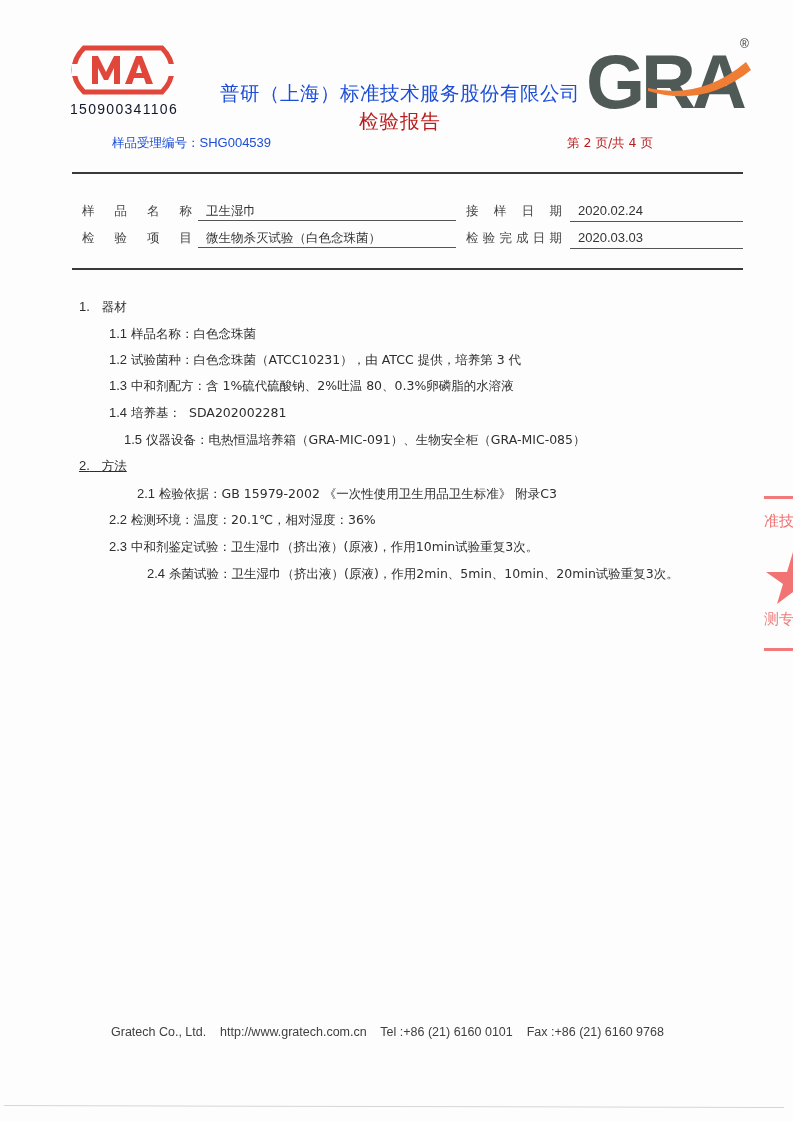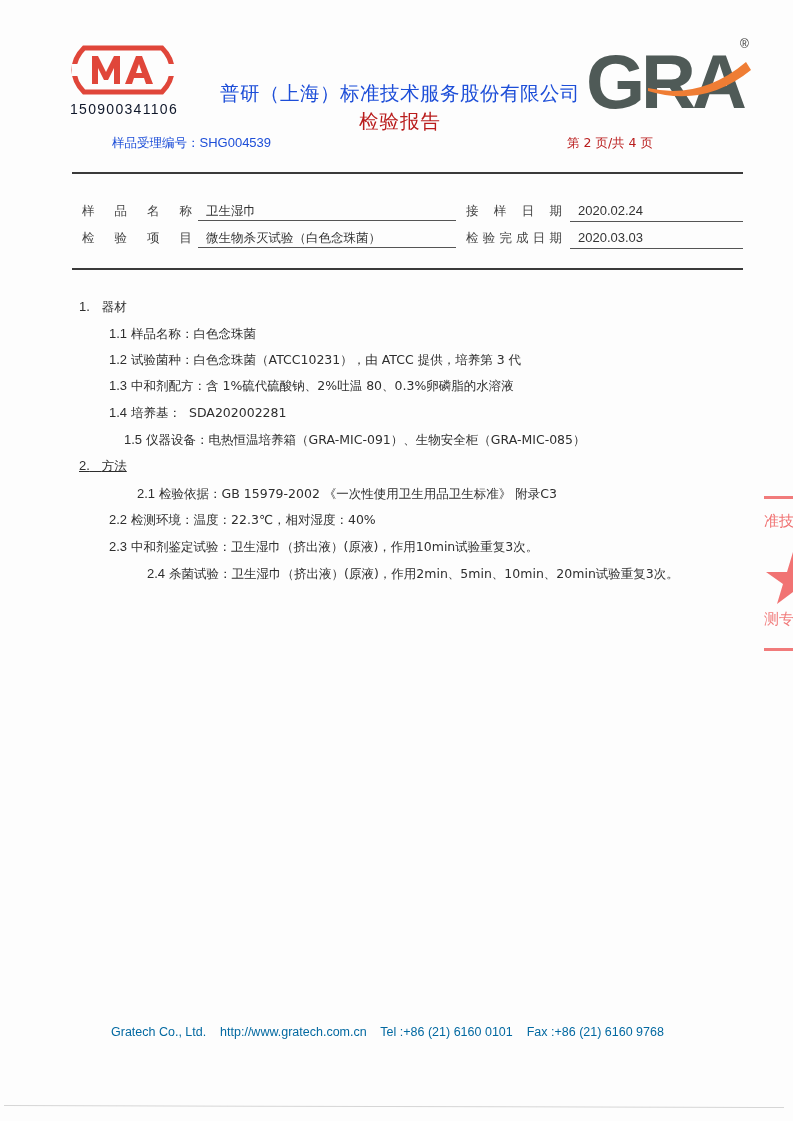--- a/index.html
+++ b/index.html
@@ -137,7 +137,7 @@
   <span class="n">2.1</span> <span>检验依据：GB 15979-2002 《一次性使用卫生用品卫生标准》 附录C3</span>
 </div>
 <div class="abs sec" style="left:109px; top:512px;">
-  <span class="n">2.2</span> <span>检测环境：温度：22.3℃，相对湿度：40%</span>
+  <span class="n">2.2</span> <span>检测环境：温度：20.1℃，相对湿度：36%</span>
 </div>
 <div class="abs sec" style="left:109px; top:539px;">
   <span class="n">2.3</span> <span>中和剂鉴定试验：卫生湿巾（挤出液）(原液)，作用10min试验重复3次。</span>

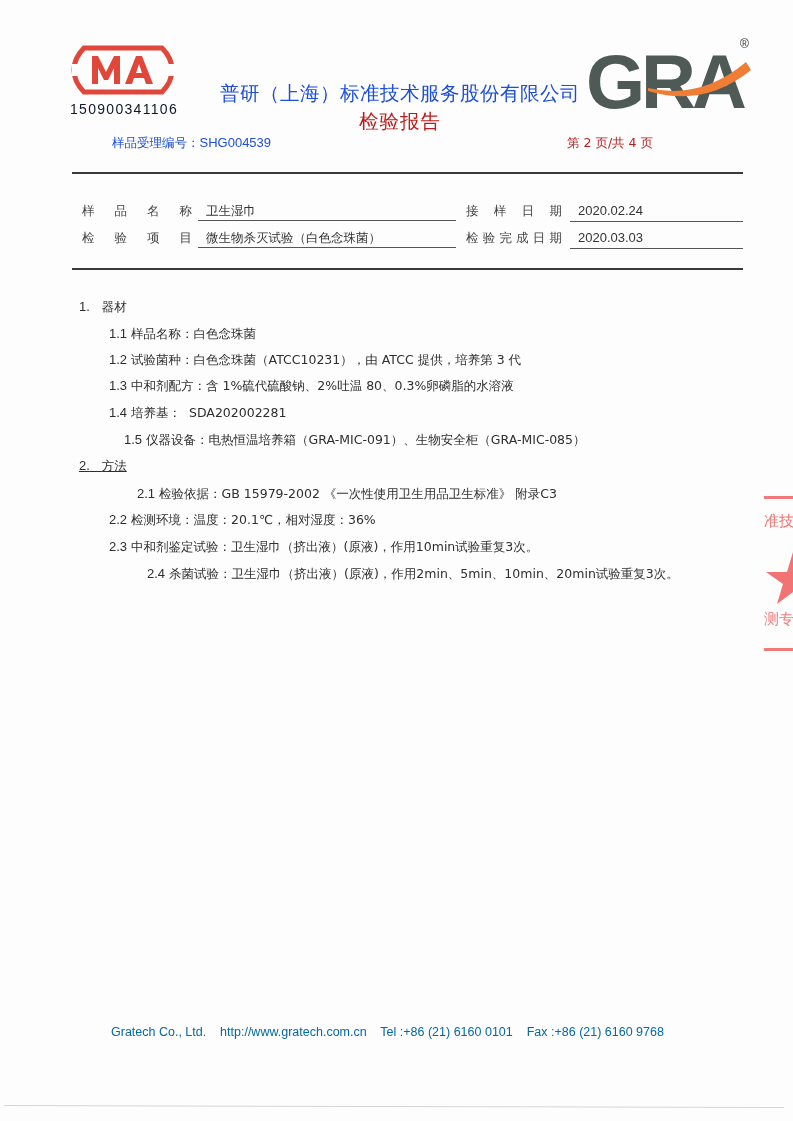--- a/index.html
+++ b/index.html
@@ -38,7 +38,7 @@
     .sec { font-size: 12.5px; color: #2e2e2e; white-space: nowrap; }
     .sec .n { font-family: "Liberation Sans", sans-serif; font-size: 13px; }
 
-    .footer { left: 111px; top: 1025px; font-family: "Liberation Sans", sans-serif; font-size: 12.5px; color: #0369a1; white-space: pre; }
+    .footer { left: 111px; top: 1025px; font-family: "Liberation Sans", sans-serif; font-size: 12.5px; color: #404040; white-space: pre; }
     .scan-line { left: 4px; top: 1106px; width: 780px; height: 1px; background: #d6d6d6; transform: rotate(0.15deg); }
 
     .stamp { left: 760px; top: 490px; width: 33px; height: 170px; }

